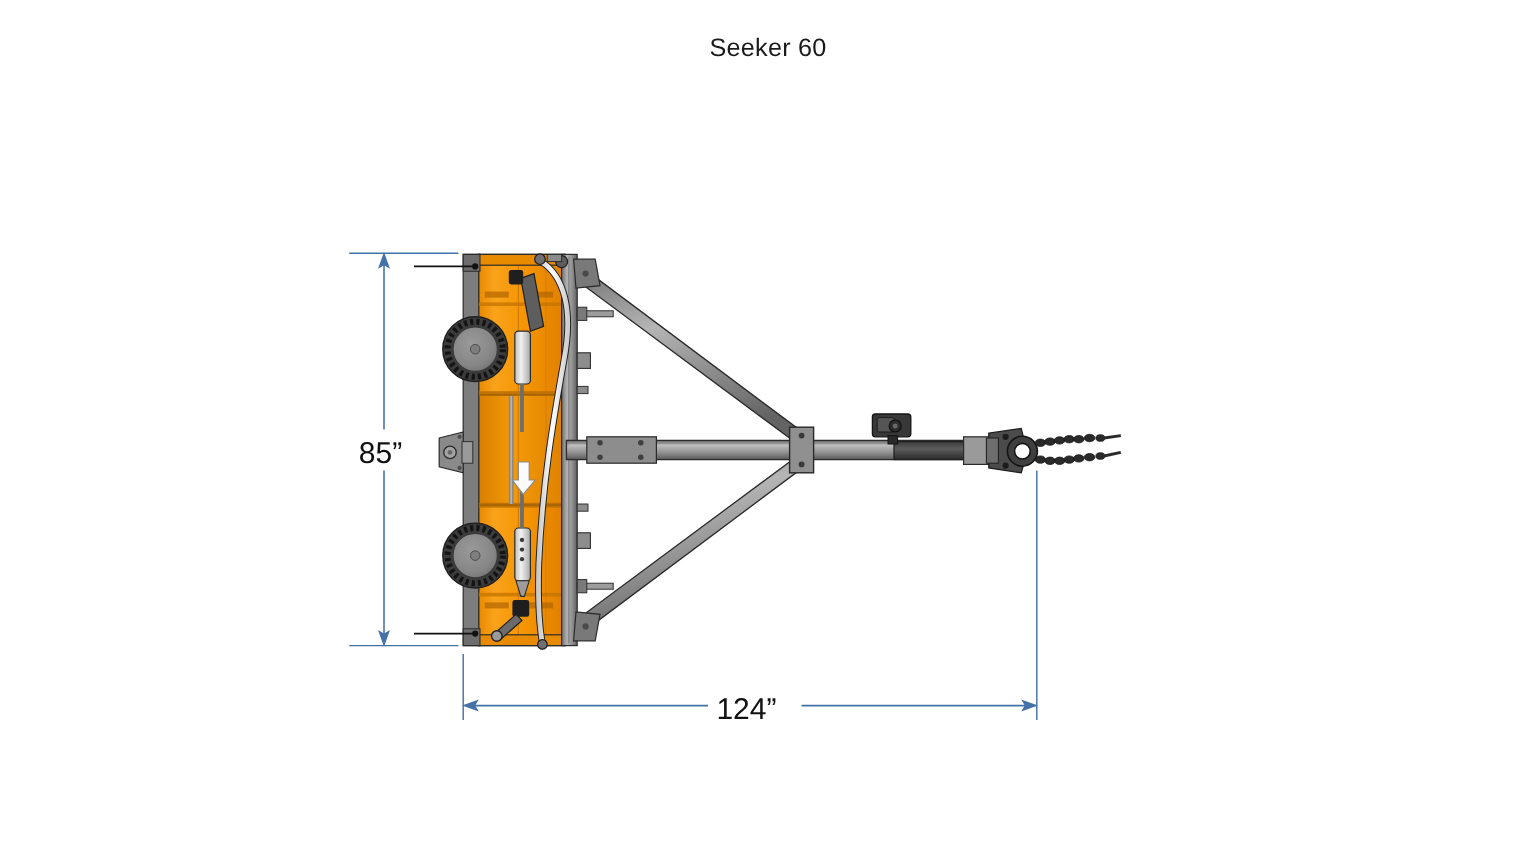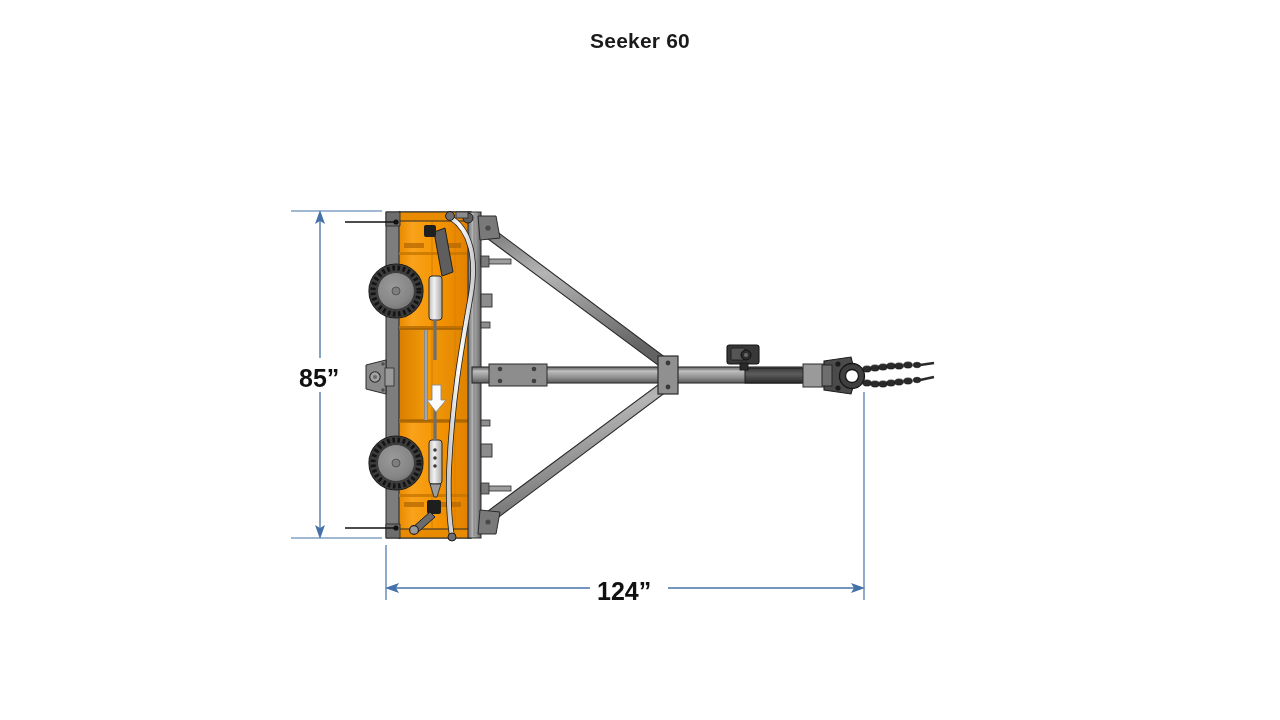--- a/index.html
+++ b/index.html
@@ -19,7 +19,6 @@
     width: 1280px;
     height: 720px;
     background: #ffffff;
-    font-weight: bold;
   }
   #title {
     position: absolute;

